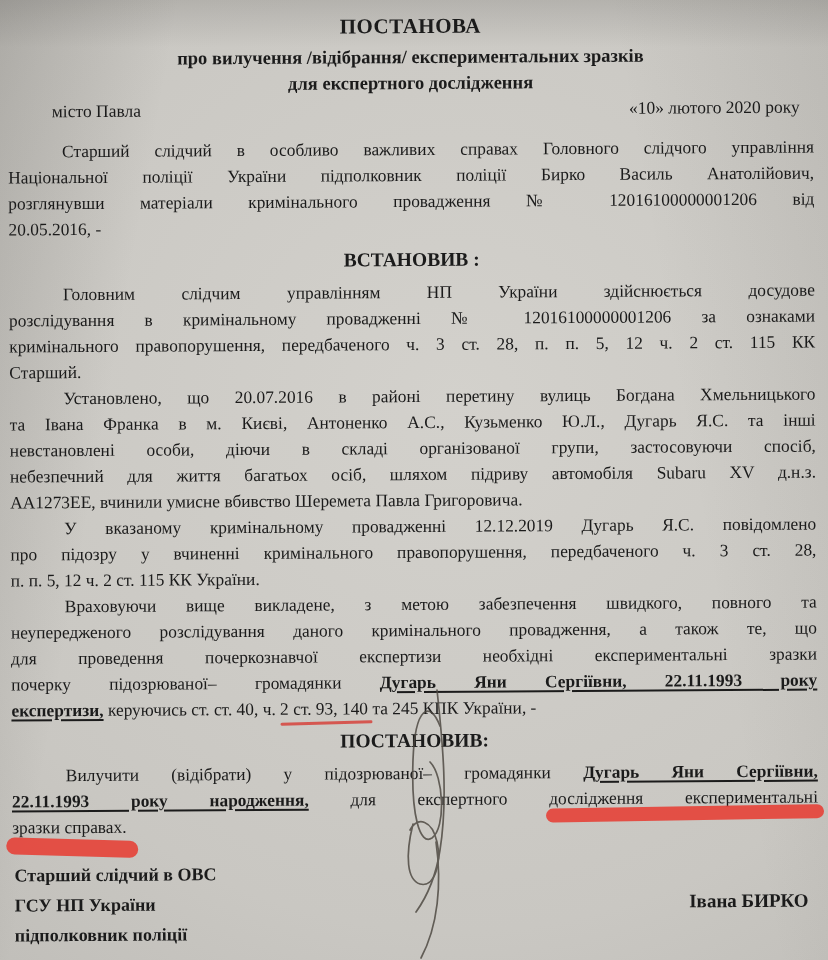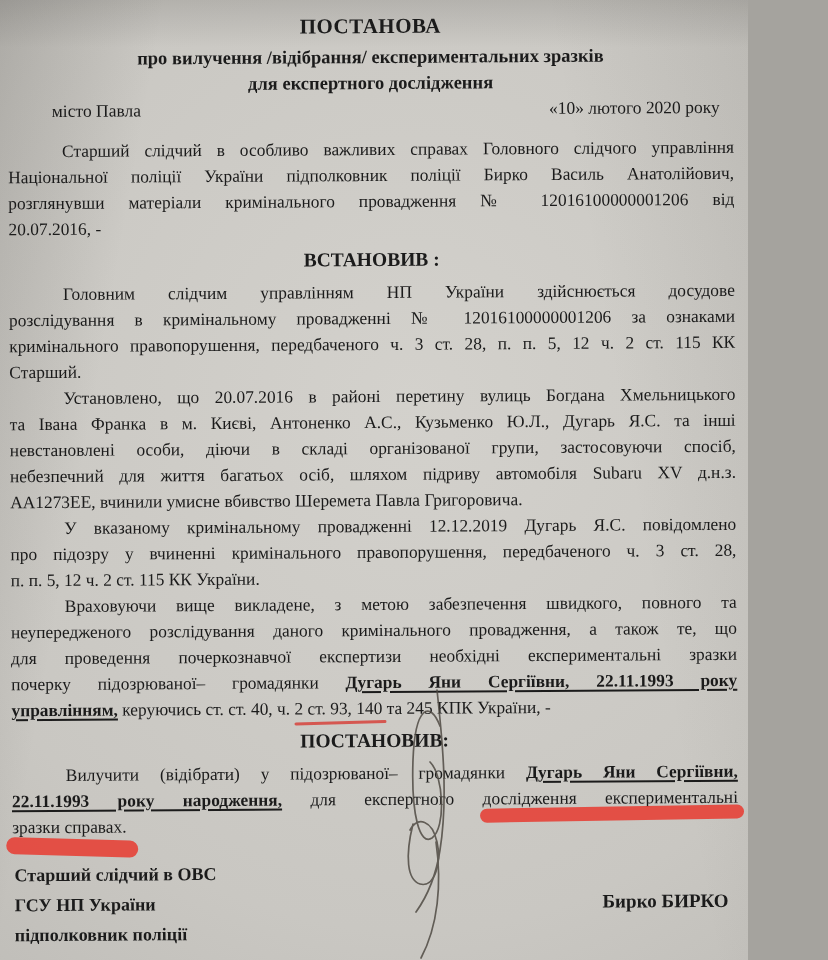--- a/index.html
+++ b/index.html
@@ -11,7 +11,7 @@
   }
   .page {
     position: relative;
-    width: 748px; height: 960px;
+    width: 828px; height: 960px;
     color: #1b1b1b;
     background:
       linear-gradient(100deg, rgba(70,68,64,0.20) 0%, rgba(70,68,64,0) 18%),

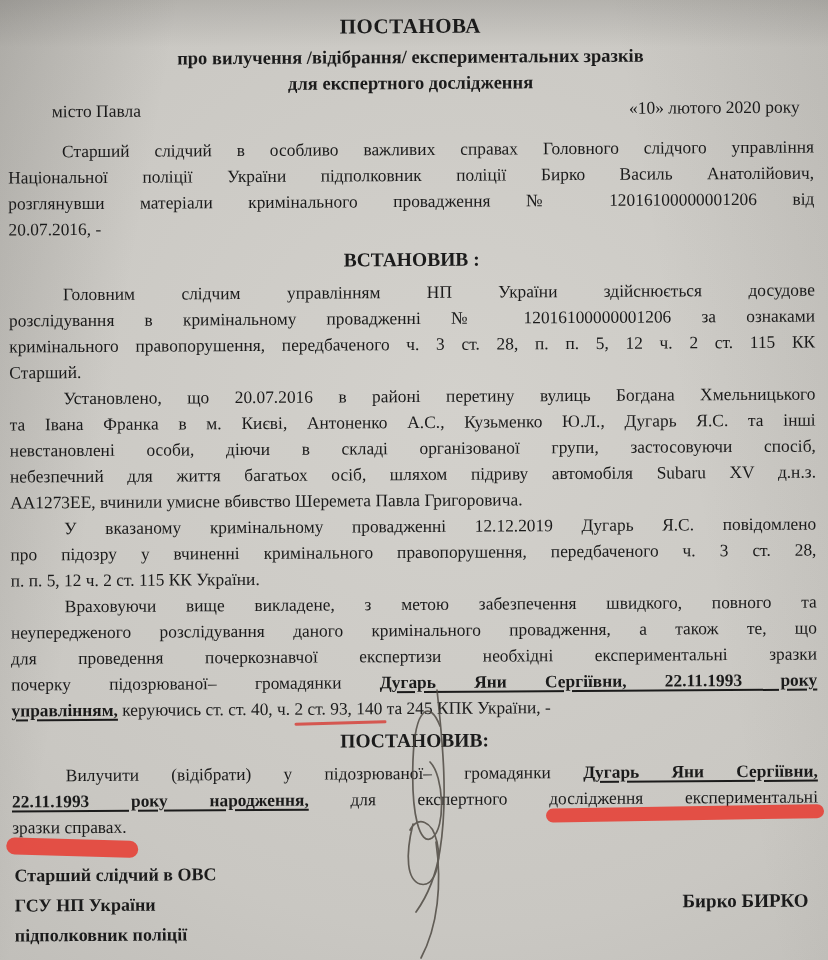--- a/index.html
+++ b/index.html
@@ -143,7 +143,7 @@
       <div class="line first"><span class="ind"></span><span>Старший слідчий в особливо важливих справах Головного слідчого управління</span></div>
       <div class="line"><span>Національної поліції України підполковник поліції Бирко Василь Анатолійович,</span></div>
       <div class="line"><span>розглянувши матеріали кримінального провадження № 12016100000001206 від</span></div>
-      <div class="line last"><span>20.07.2016, -</span></div>
+      <div class="line last"><span>20.05.2016, -</span></div>
     </div>
 
     <div class="h">ВСТАНОВИВ :</div>

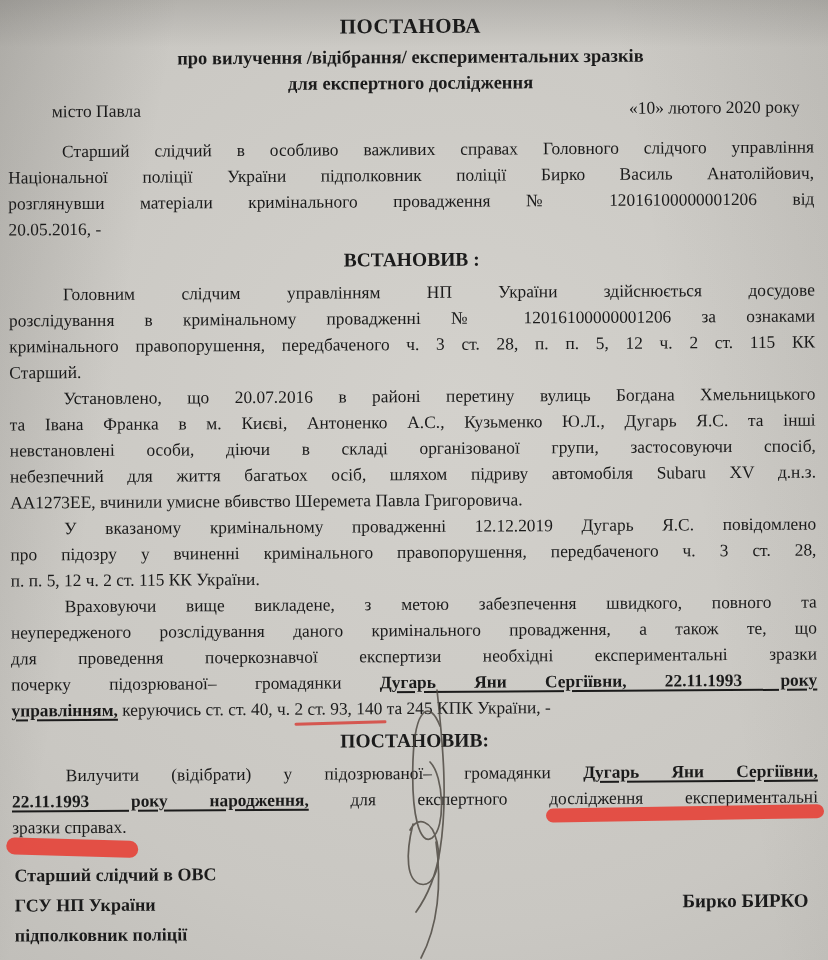--- a/index.html
+++ b/index.html
@@ -174,7 +174,7 @@
       <div class="line"><span>неупередженого розслідування даного кримінального провадження, а також те, що</span></div>
       <div class="line"><span>для проведення почеркознавчої експертизи необхідні експериментальні зразки</span></div>
       <div class="line"><span>почерку підозрюваної– громадянки </span><span class="bu">Дугарь Яни Сергіївни, 22.11.1993 року</span></div>
-      <div class="line last"><span class="bu">управлінням,</span><span> керуючись ст. ст. 40, ч. </span><span class="rp">2 ст. 93, 140</span><span> та 245 КПК України, -</span></div>
+      <div class="line last"><span class="bu">експертизи,</span><span> керуючись ст. ст. 40, ч. </span><span class="rp">2 ст. 93, 140</span><span> та 245 КПК України, -</span></div>
     </div>
 
     <div class="h">ПОСТАНОВИВ:</div>

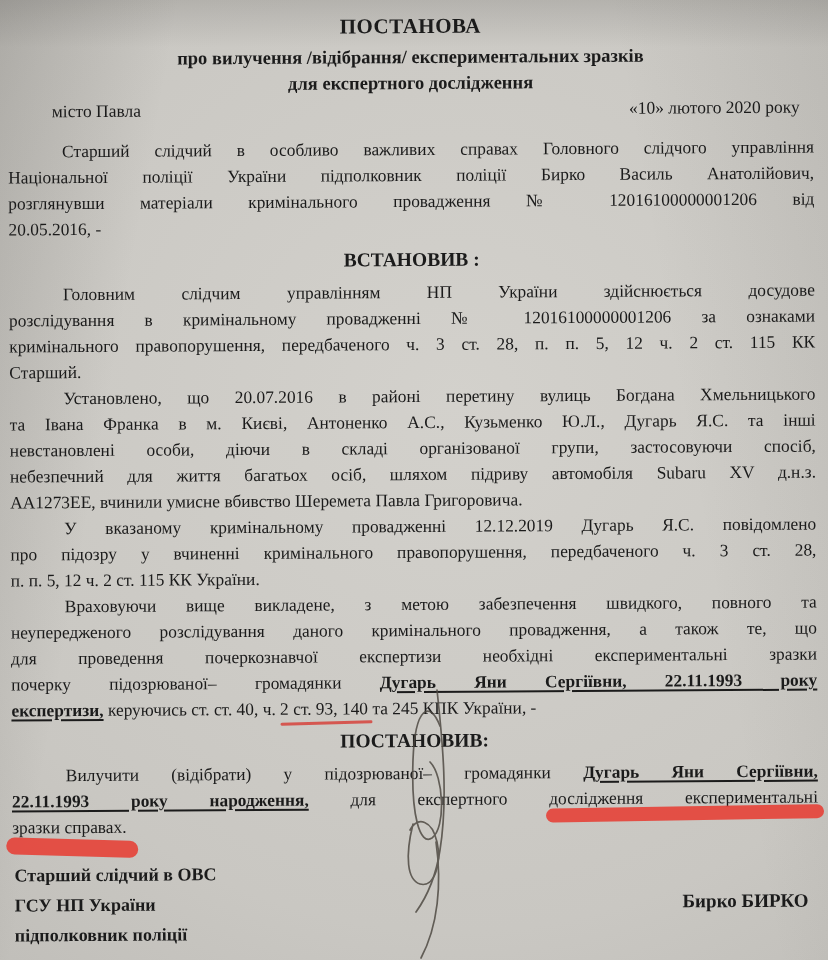--- a/index.html
+++ b/index.html
@@ -191,7 +191,7 @@
         <div>ГСУ НП України</div>
         <div>підполковник поліції</div>
       </div>
-      <div class="sig-name">Бирко БИРКО</div>
+      <div class="sig-name">Івана БИРКО</div>
     </div>
 
   </div>

